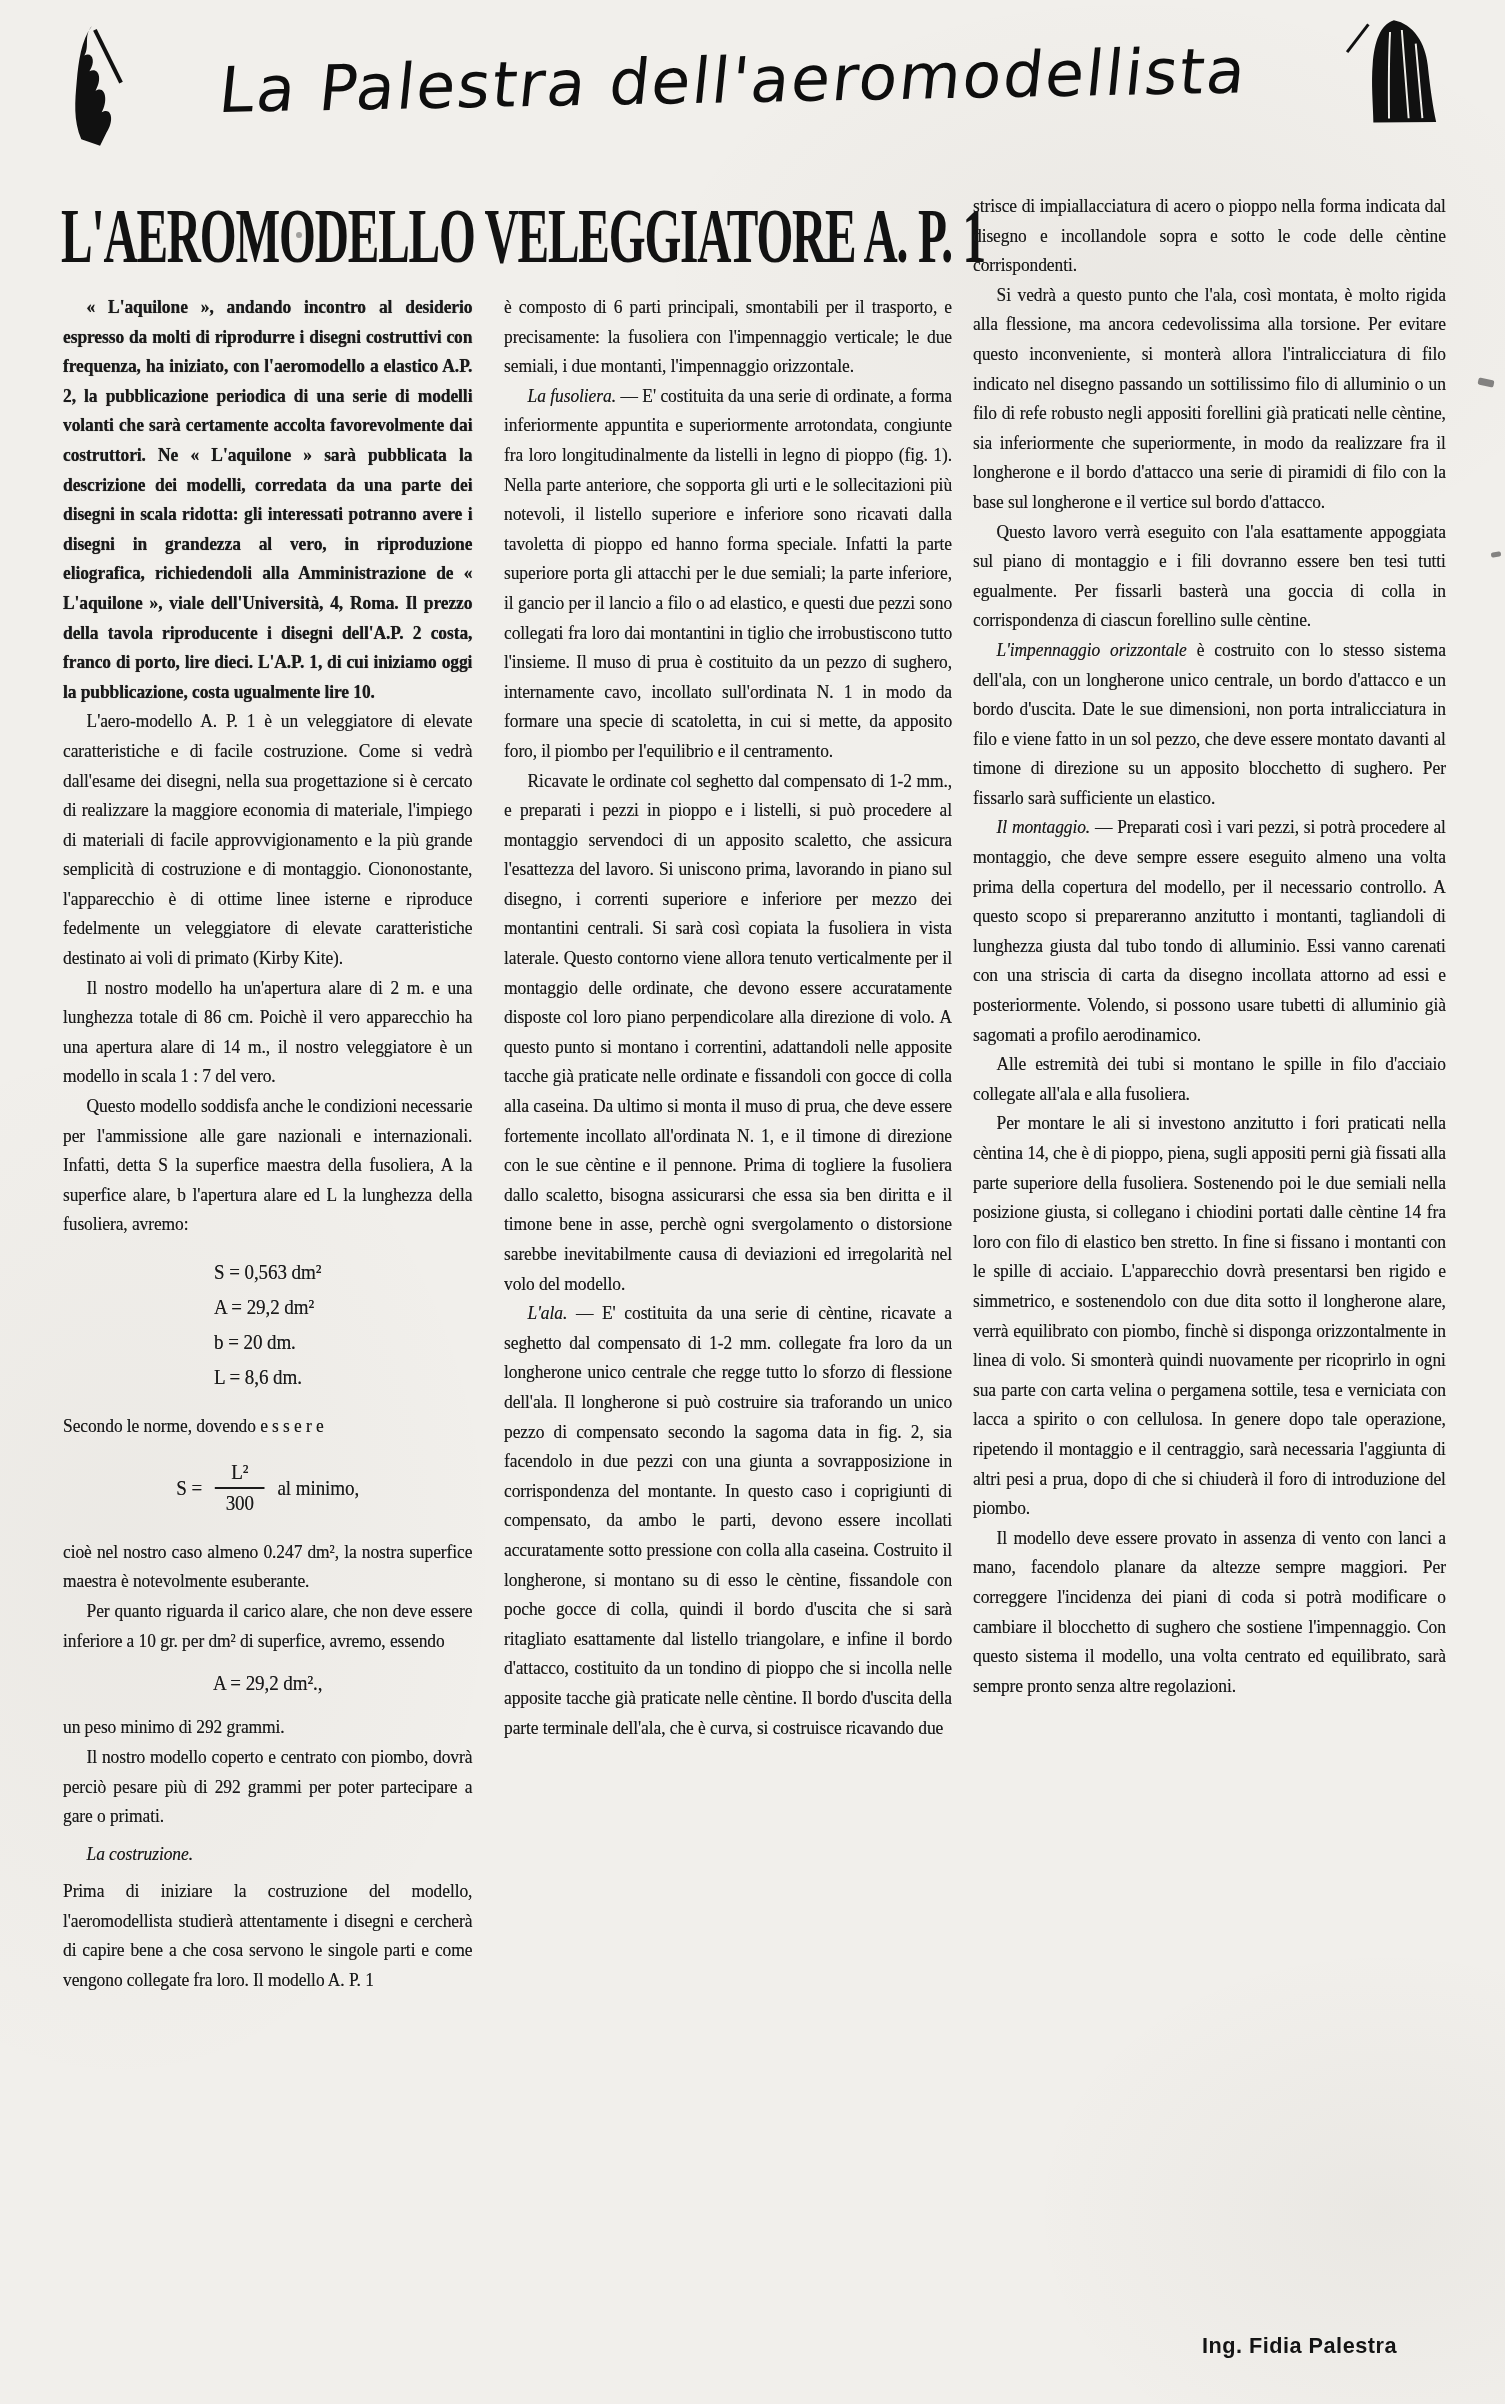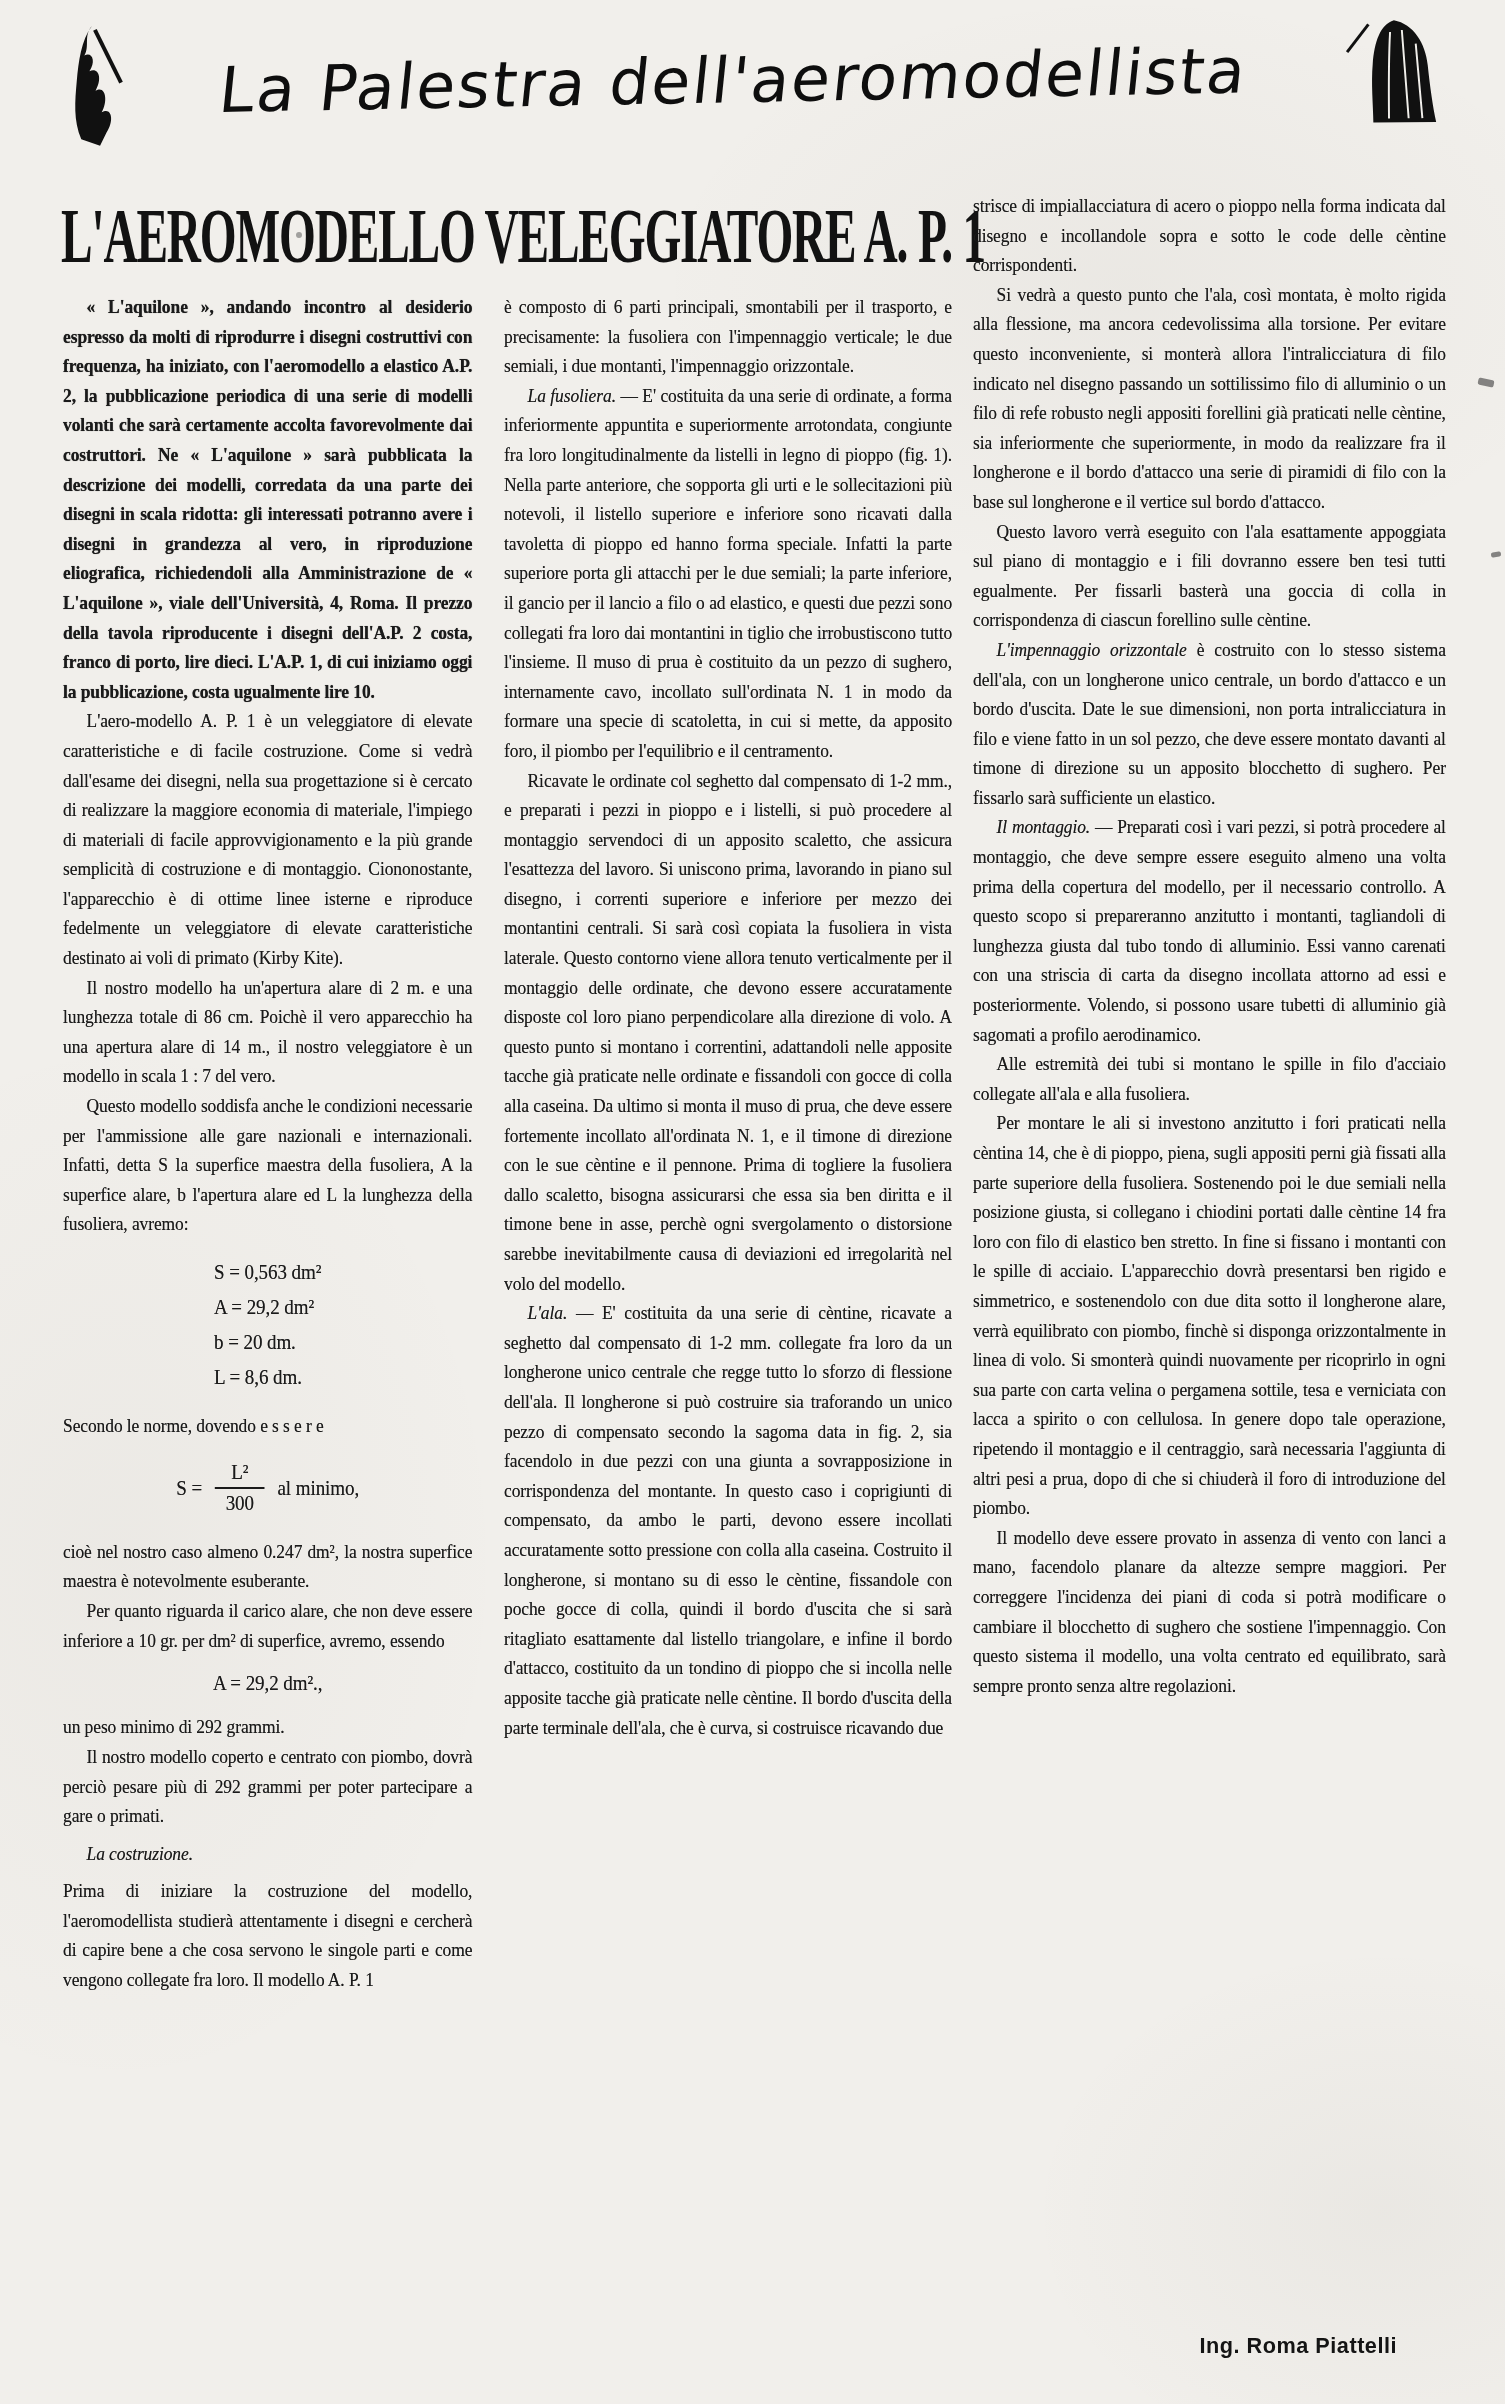--- a/index.html
+++ b/index.html
@@ -130,7 +130,7 @@
     <p class="para indent">Il modello deve essere provato in assenza di vento con lanci a mano, facendolo planare da altezze sempre maggiori. Per correggere l'incidenza dei piani di coda si potrà modificare o cambiare il blocchetto di sughero che sostiene l'impennaggio. Con questo sistema il modello, una volta centrato ed equilibrato, sarà sempre pronto senza altre regolazioni.</p>
   </div>
 
-<div class="signature">Ing. Roma Piattelli</div>
+<div class="signature">Ing. Fidia Palestra</div>
 
 <div class="scan-artifact" id="artifact-1"></div>
 <div class="scan-artifact" id="artifact-2"></div>

